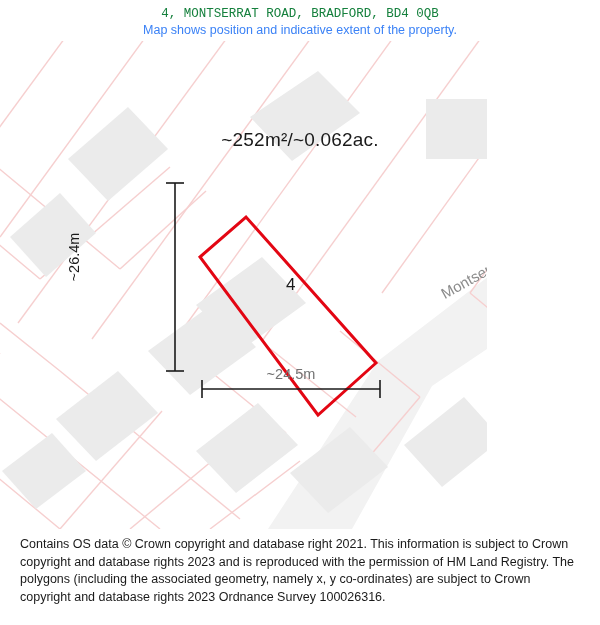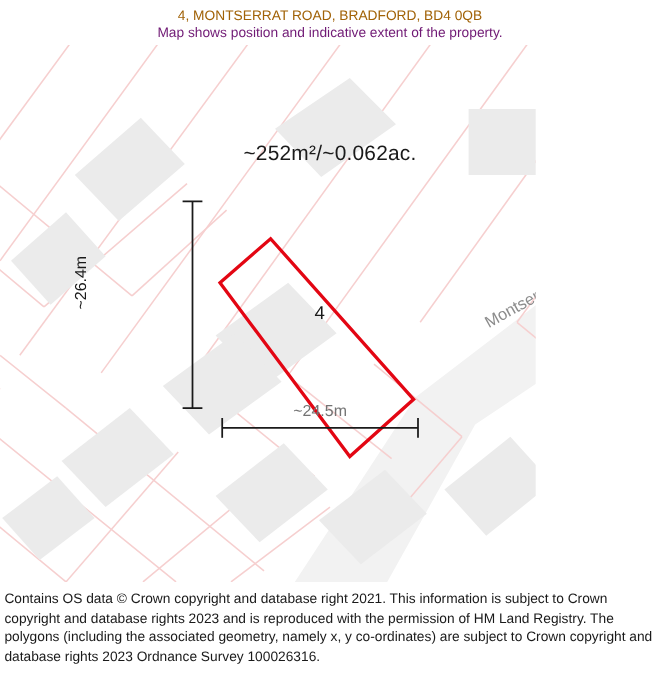--- a/index.html
+++ b/index.html
@@ -28,7 +28,8 @@
   .header .title {
     font-size: 12.5px;
     line-height: 16px;
-    color: #a16207;
+    color: #15803d;
+    font-family: Liberation Mono, monospace;
   }
   .header .subtitle {
     font-size: 12.5px;

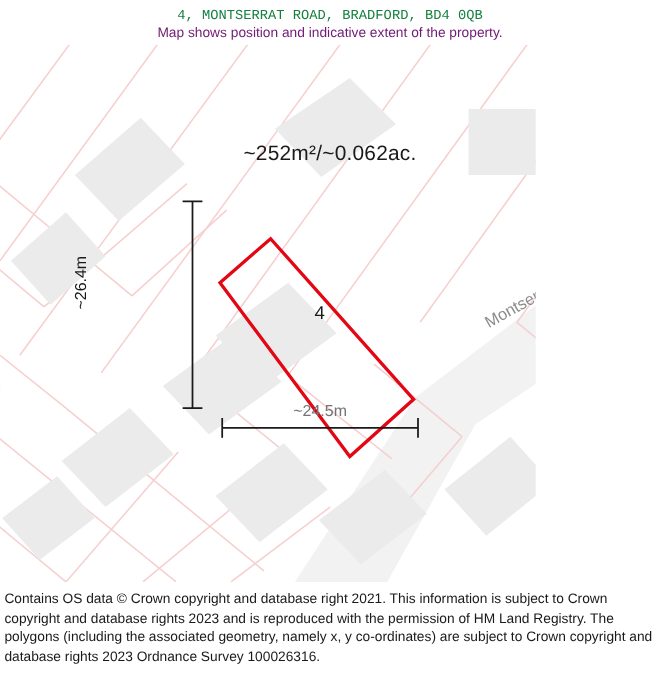--- a/index.html
+++ b/index.html
@@ -34,7 +34,7 @@
   .header .subtitle {
     font-size: 12.5px;
     line-height: 16px;
-    color: #701a75;
+    color: #3b82f6;
   }
   
   .map-wrap {

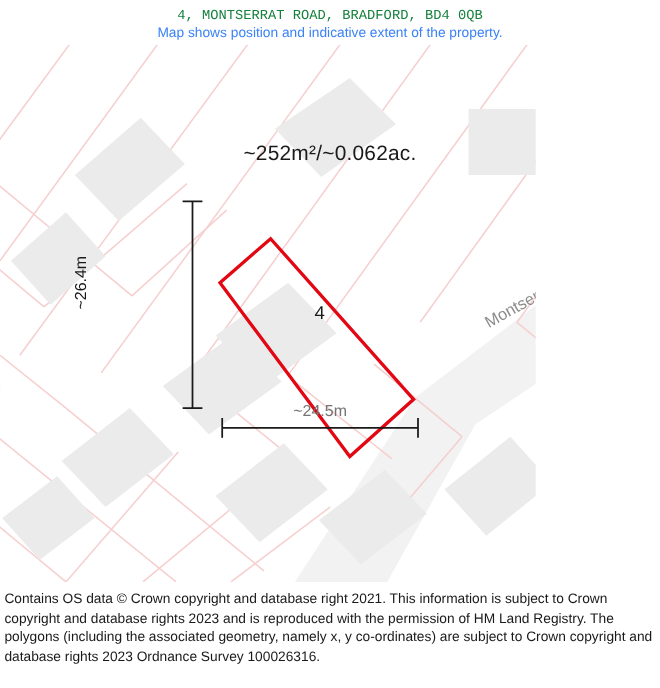--- a/index.html
+++ b/index.html
@@ -102,7 +102,7 @@
     left: 0;
     top: 536px;
     width: 600px;
-    padding: 0 4px;
+    padding: 0 20px;
     box-sizing: border-box;
     font-size: 12.5px;
     line-height: 17.5px;

